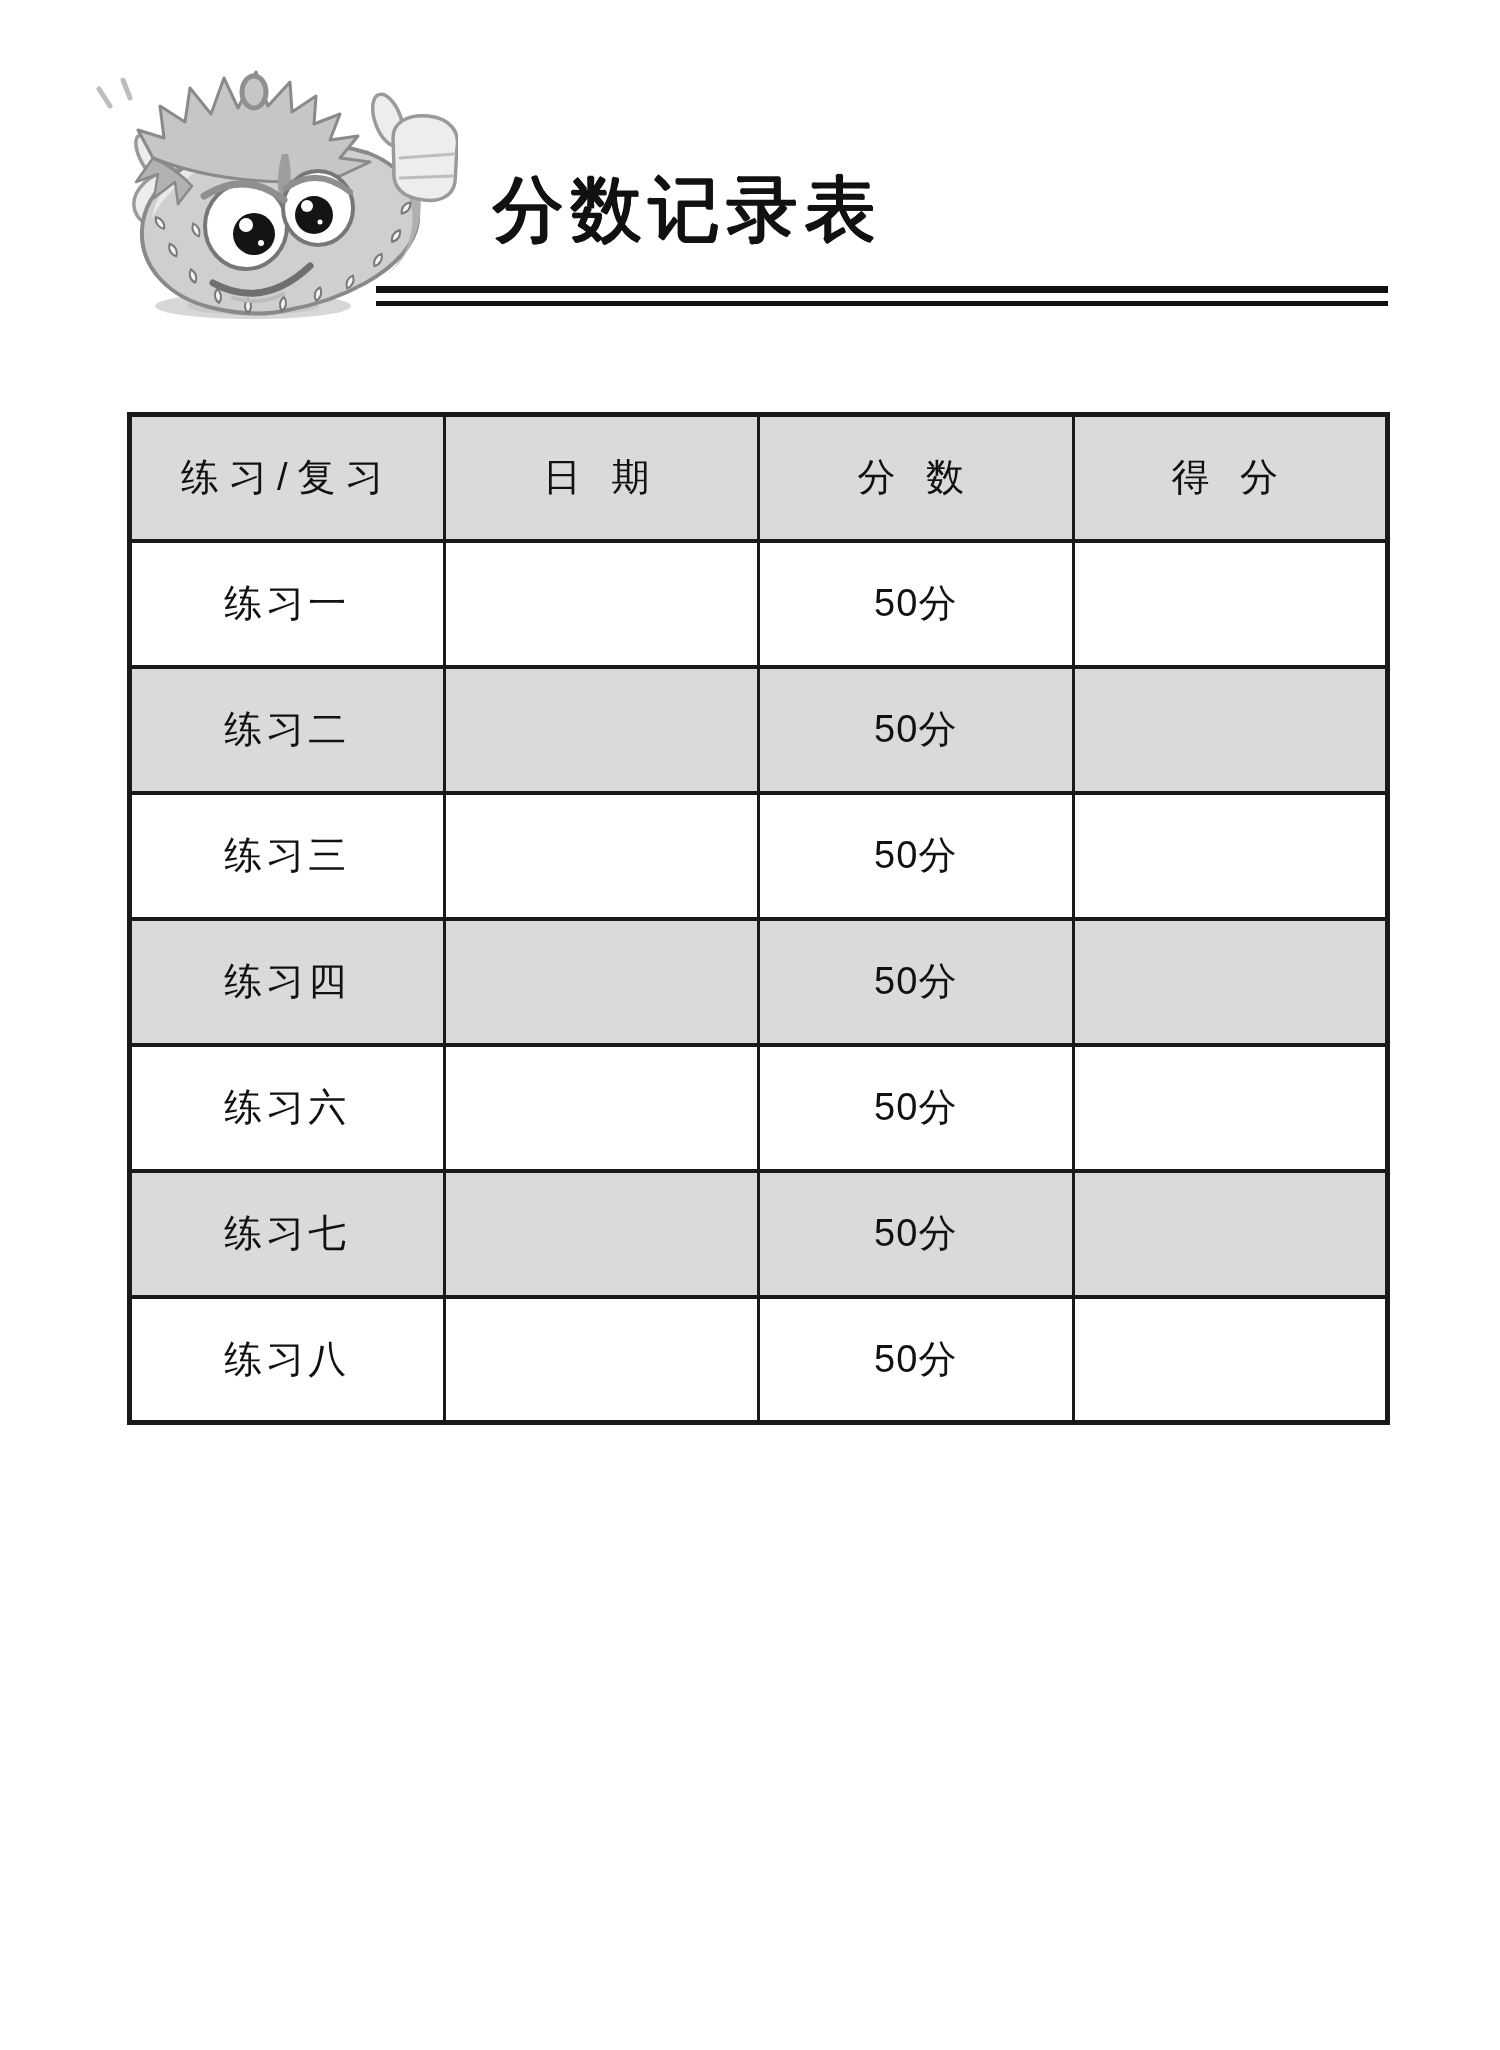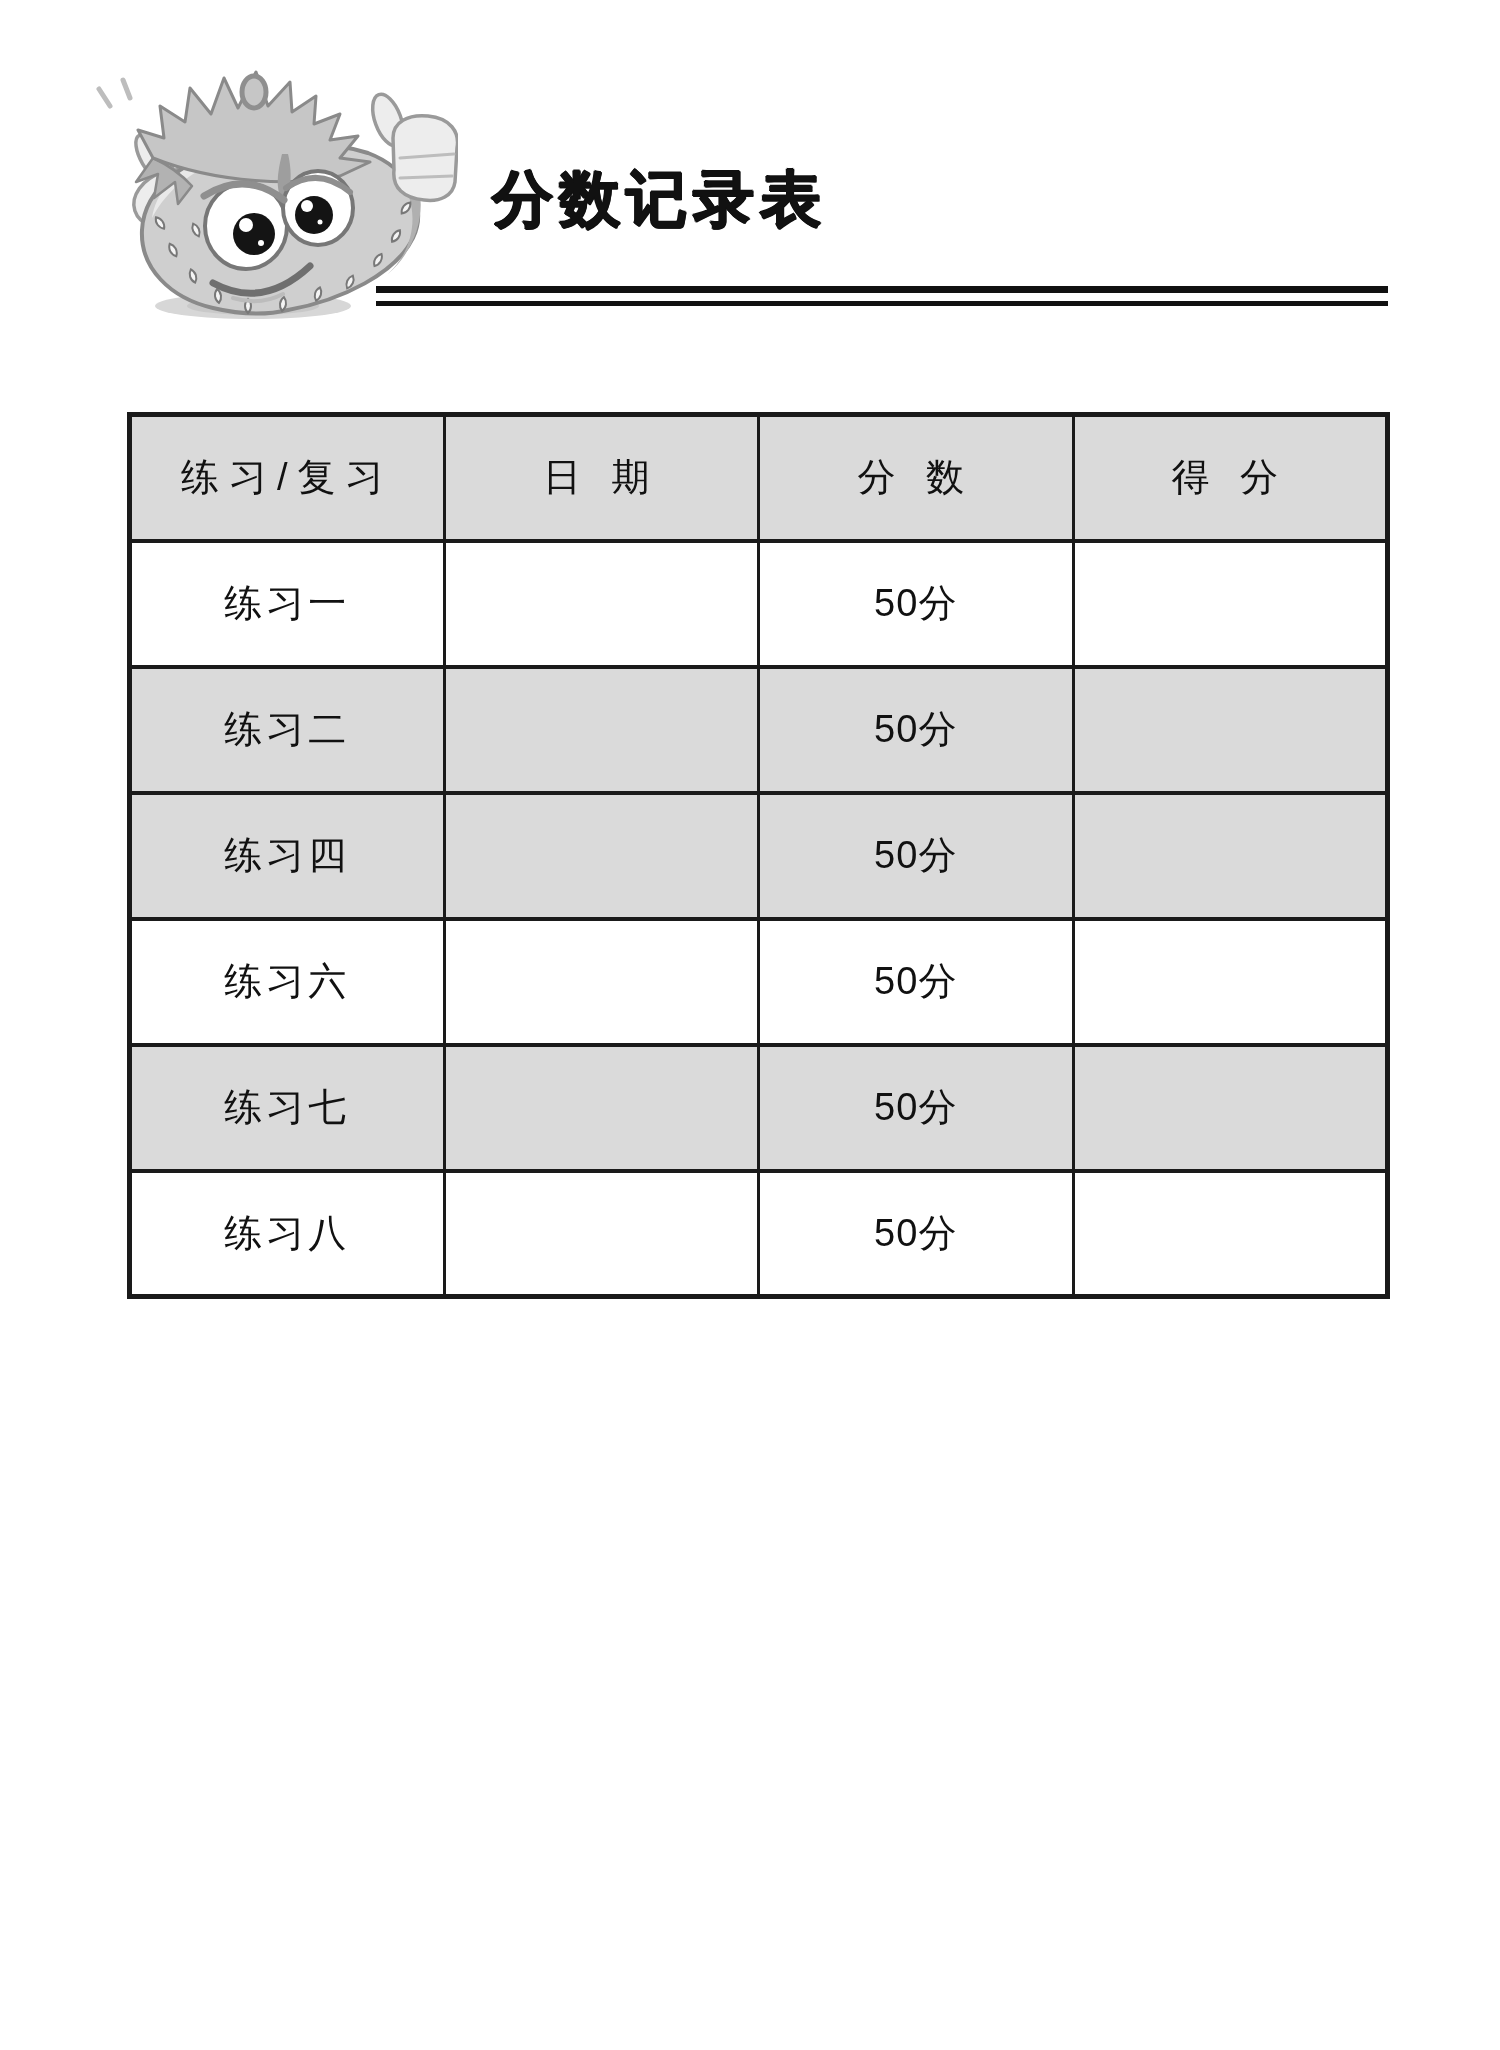--- a/index.html
+++ b/index.html
@@ -15,8 +15,8 @@
   
   .mascot{position:absolute;left:78px;top:58px;width:380px;height:265px;}
   .page-title{
-    position:absolute;left:492px;top:144px;width:540px;height:110px;
-    font-size:61px;font-weight:bold;letter-spacing:6px;line-height:110px;
+    position:absolute;left:492px;top:154px;width:540px;height:110px;
+    font-size:72px;font-weight:normal;letter-spacing:6px;line-height:110px;
     white-space:nowrap;
     text-shadow:1px 0 0 var(--text),-1px 0 0 var(--text),0 1px 0 var(--text),0 -1px 0 var(--text),1px 1px 0 var(--text);
   }

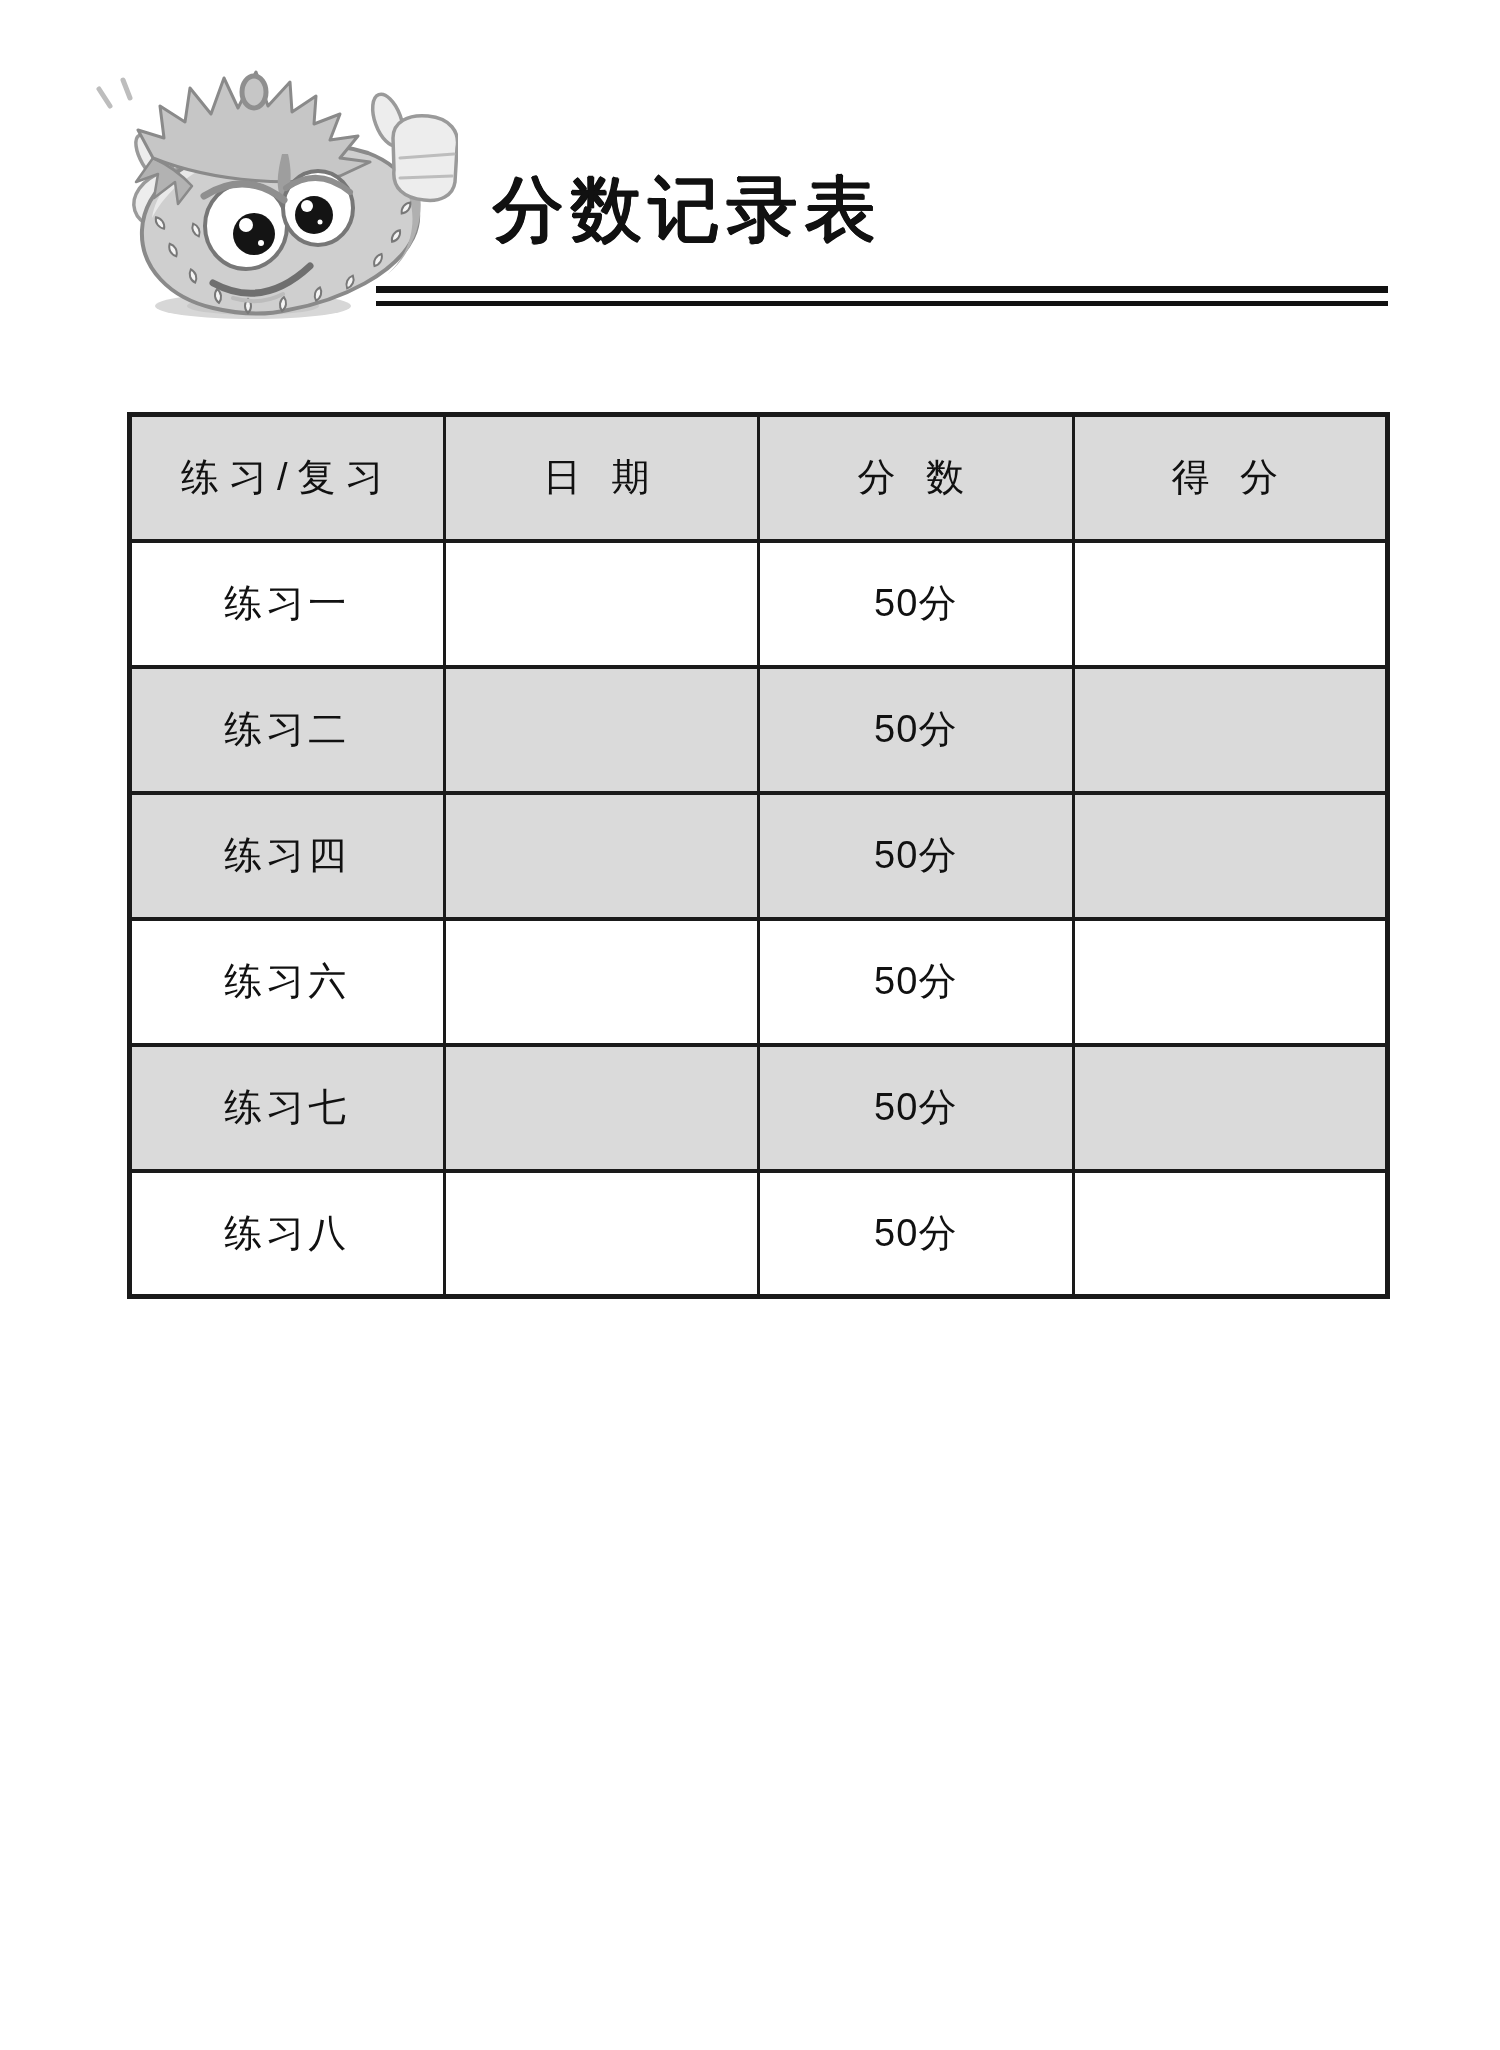--- a/index.html
+++ b/index.html
@@ -180,6 +180,12 @@
       <td class="c-score">50分</td>
       <td></td>
     </tr>
+    <tr>
+      <td class="c-label">练习三</td>
+      <td></td>
+      <td class="c-score">50分</td>
+      <td></td>
+    </tr>
     <tr class="shaded">
       <td class="c-label">练习四</td>
       <td></td>

